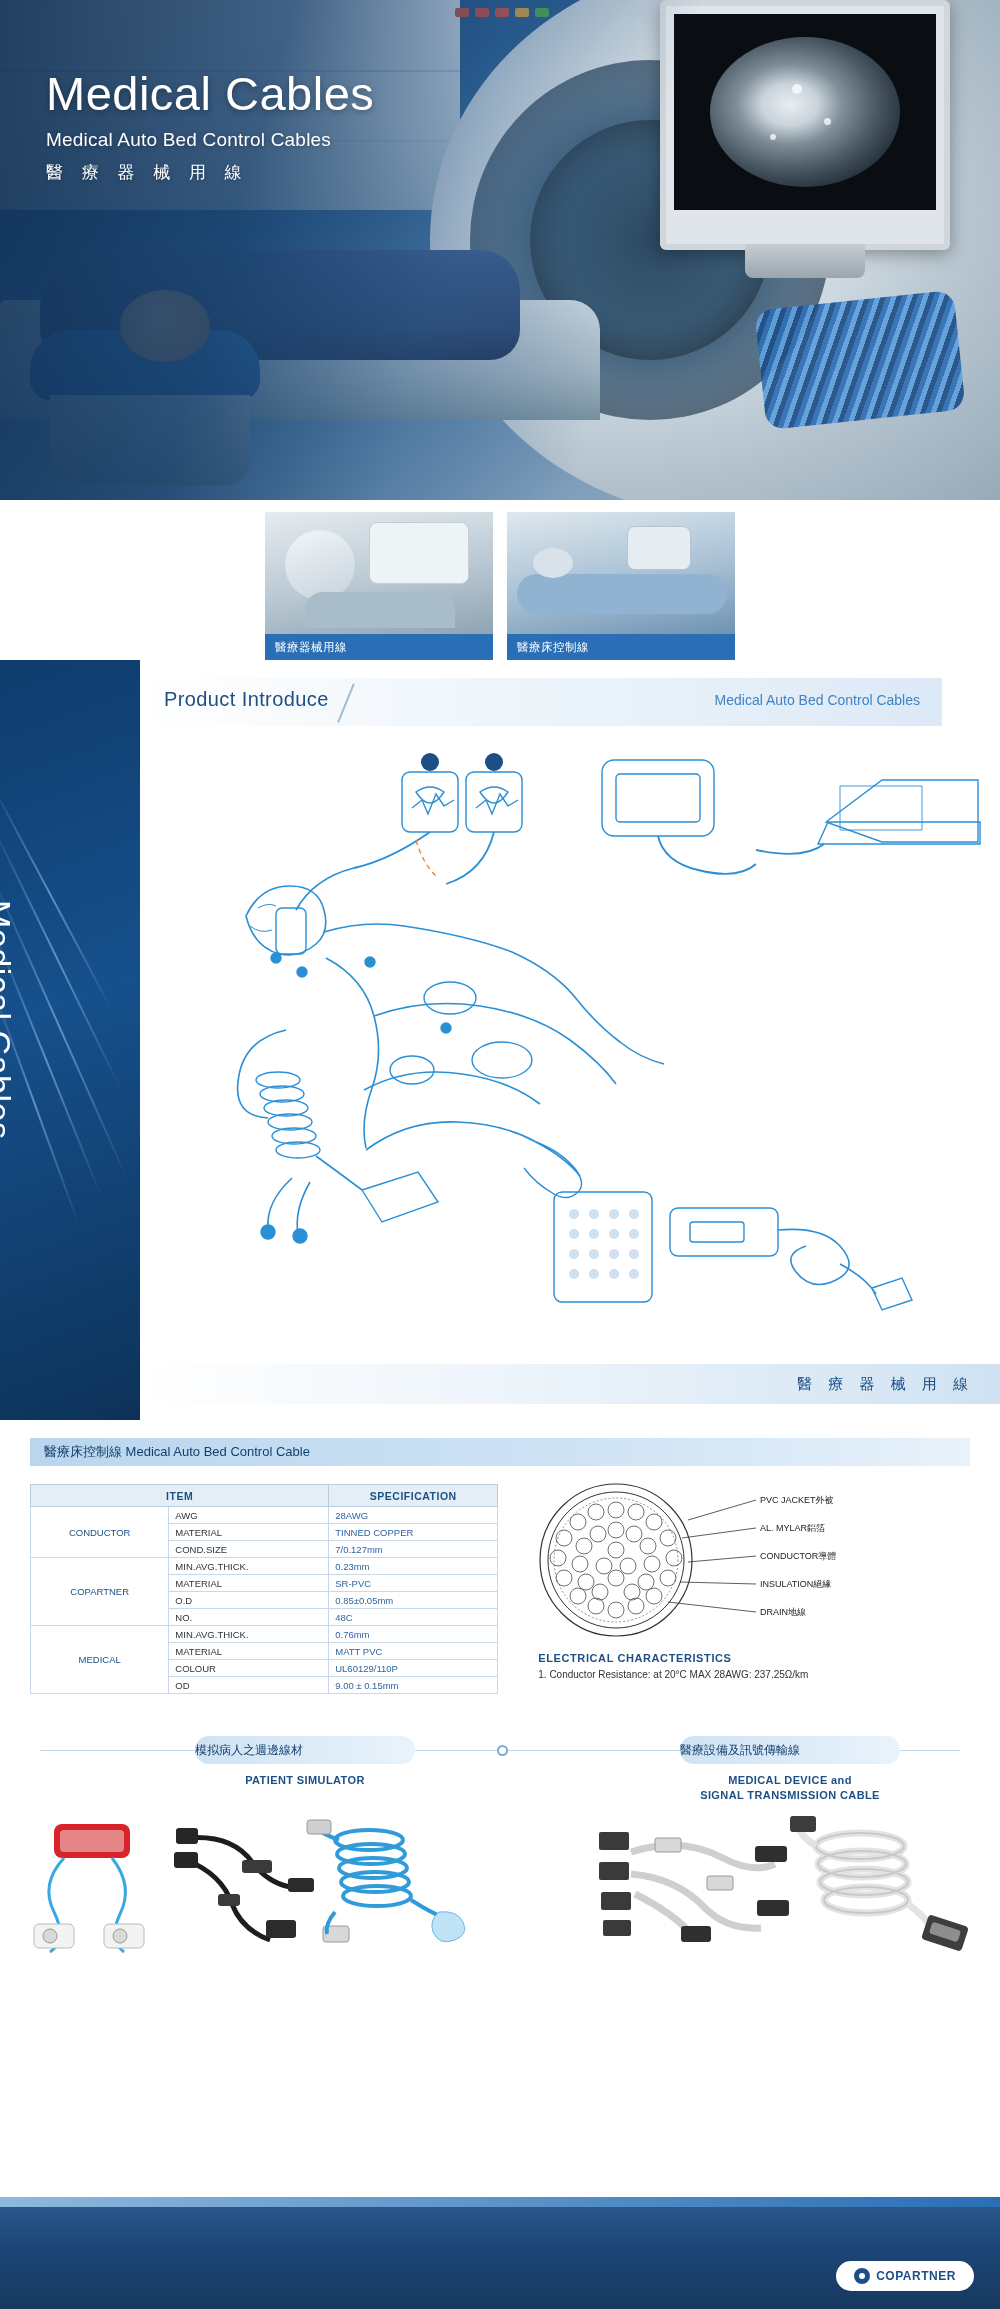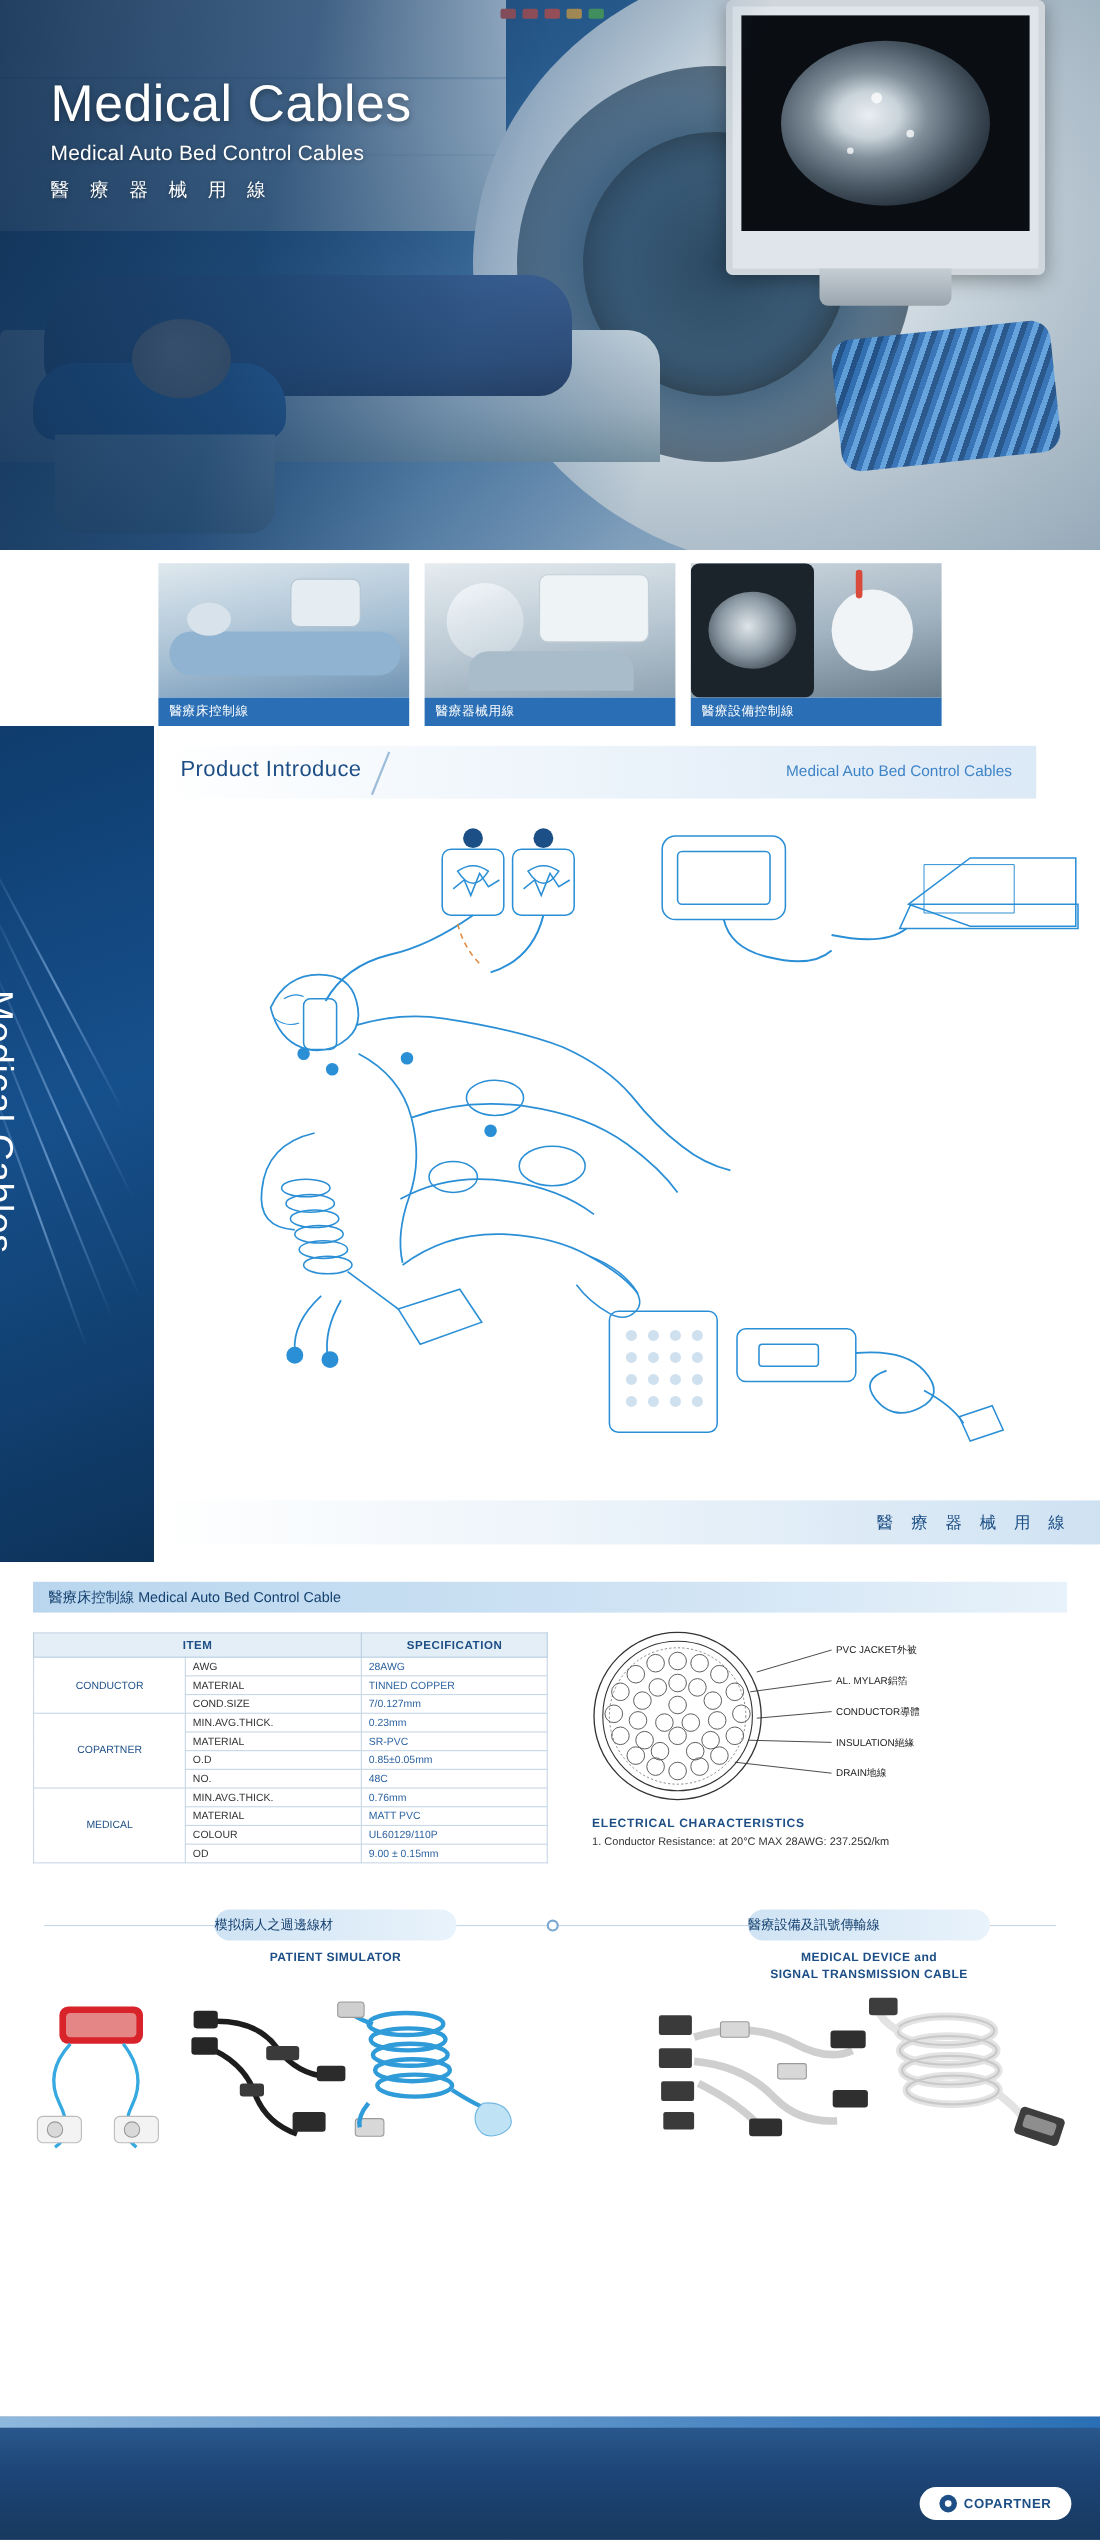--- a/index.html
+++ b/index.html
@@ -504,6 +504,16 @@
   <div class="cats">
 
     <div class="cat">
+      <div class="cat-img ci1">
+        <div class="blobA" style="left:20px;top:18px;width:70px;height:70px;background:linear-gradient(160deg,#f2f6f9,#c5d2db);"></div>
+        <div class="blobB" style="left:104px;top:10px;width:100px;height:62px;background:#eef3f6;border:1px solid #c3ced6;"></div>
+        <div class="blobB" style="left:40px;top:80px;width:150px;height:36px;background:#a9bcc9;border-radius:18px 18px 0 0;"></div>
+      </div>
+      <div class="cat-label">醫療器械用線</div>
+      <div class="cat-label2">Medical Equipment Cables</div>
+    </div>
+
+    <div class="cat">
       <div class="cat-img ci2">
         <div class="blobB" style="left:10px;top:62px;width:210px;height:40px;background:#8fb3d0;border-radius:20px;"></div>
         <div class="blobB" style="left:120px;top:14px;width:64px;height:44px;background:#e6edf2;border:1px solid #b4c5d2;"></div>
@@ -511,16 +521,6 @@
       </div>
       <div class="cat-label">醫療床控制線</div>
       <div class="cat-label2">Hospital Bed Control Cables</div>
-    </div>
-
-    <div class="cat">
-      <div class="cat-img ci1">
-        <div class="blobA" style="left:20px;top:18px;width:70px;height:70px;background:linear-gradient(160deg,#f2f6f9,#c5d2db);"></div>
-        <div class="blobB" style="left:104px;top:10px;width:100px;height:62px;background:#eef3f6;border:1px solid #c3ced6;"></div>
-        <div class="blobB" style="left:40px;top:80px;width:150px;height:36px;background:#a9bcc9;border-radius:18px 18px 0 0;"></div>
-      </div>
-      <div class="cat-label">醫療器械用線</div>
-      <div class="cat-label2">Medical Equipment Cables</div>
     </div>
 
     <div class="cat">

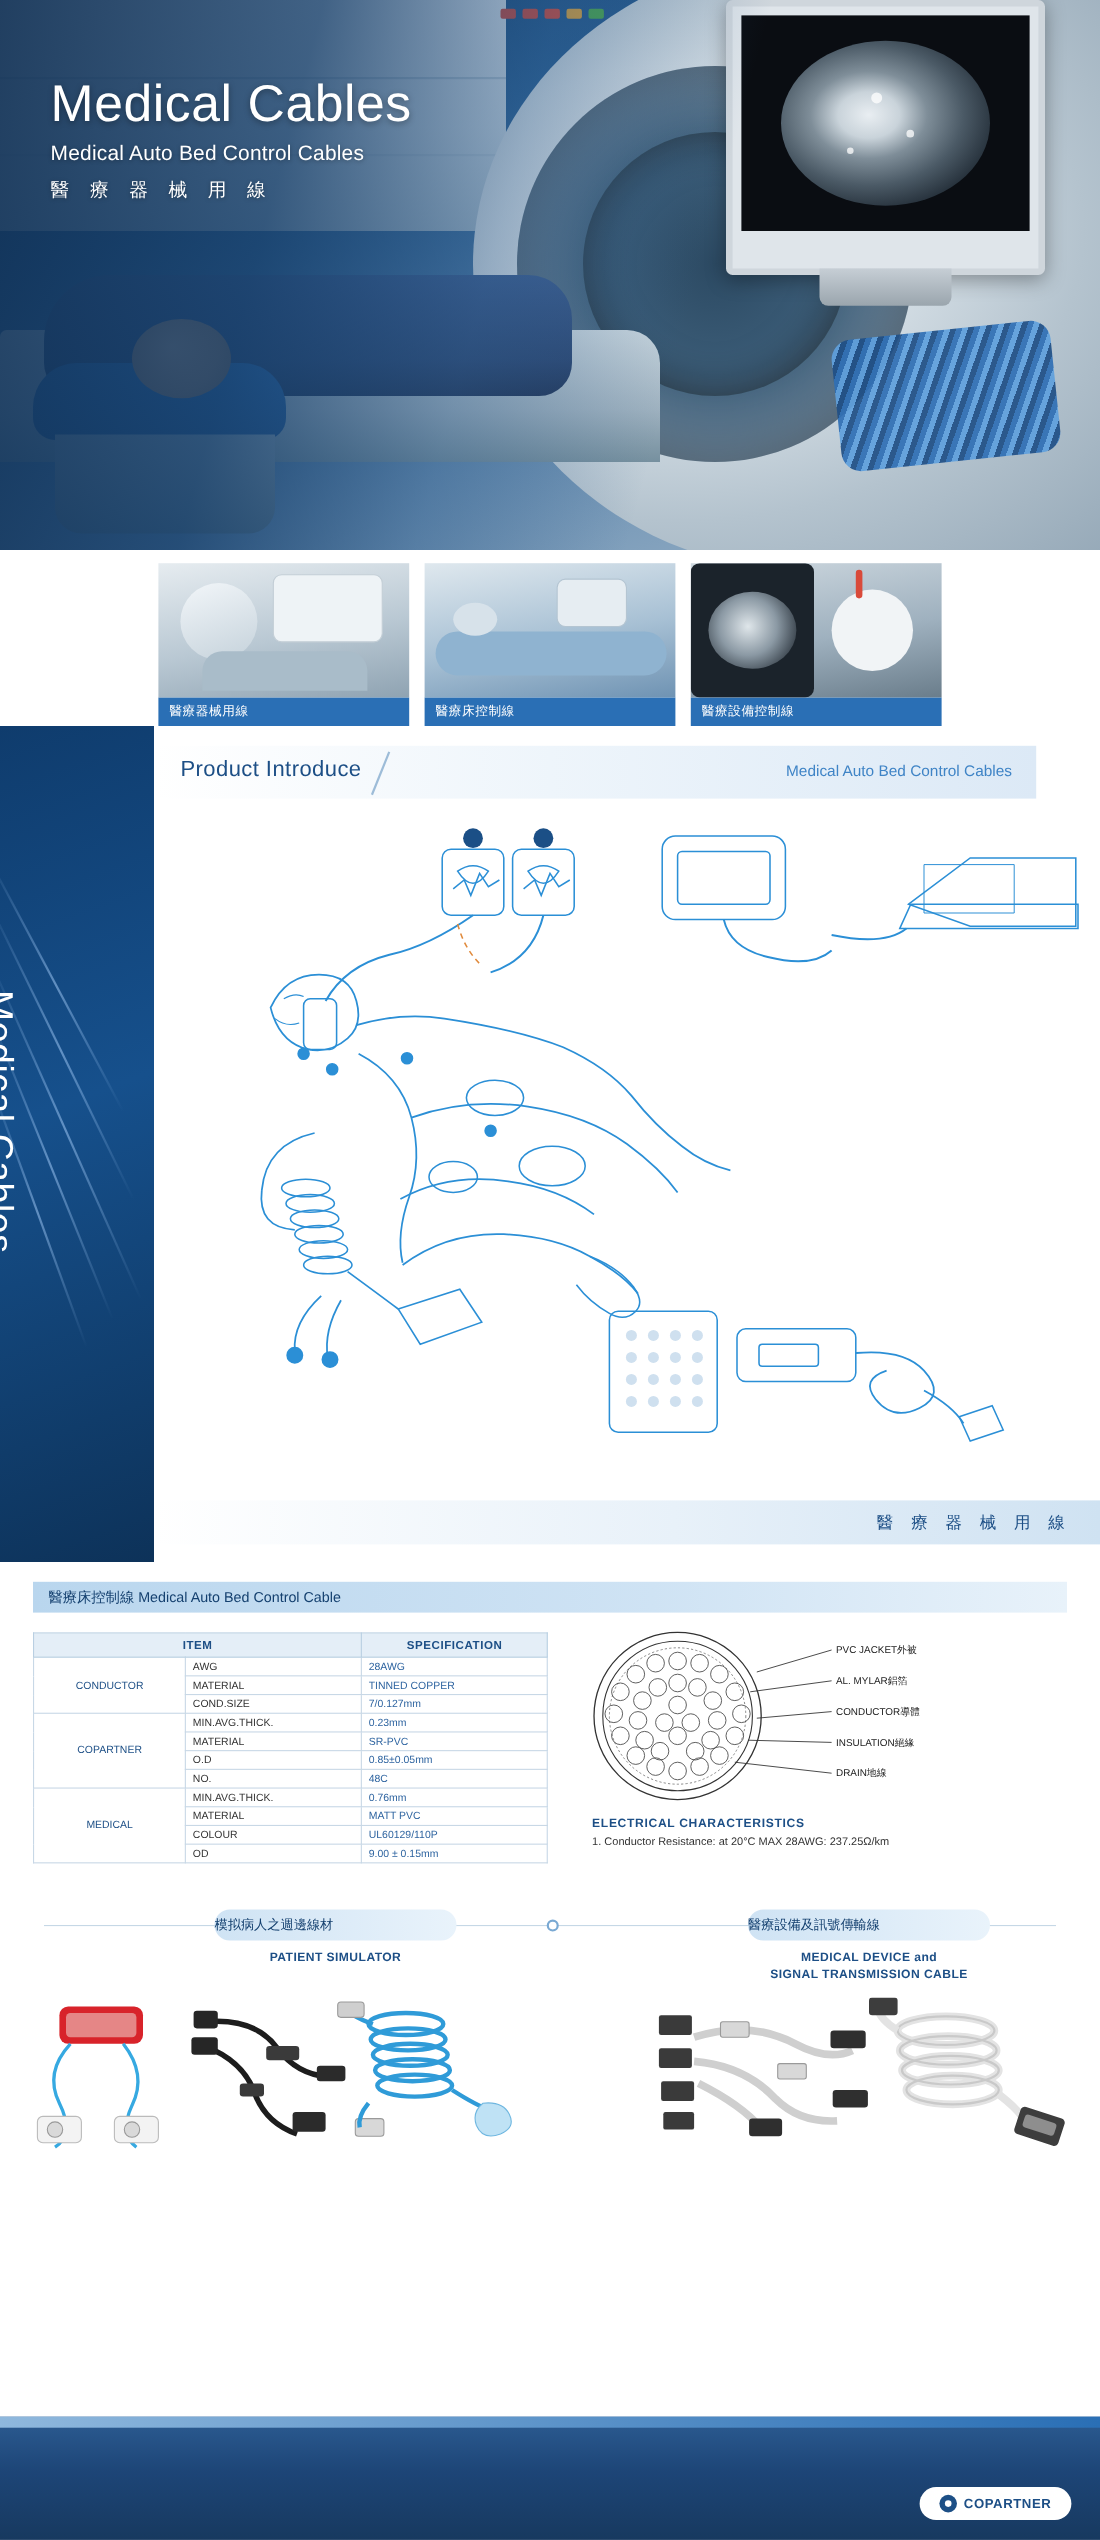--- a/index.html
+++ b/index.html
@@ -523,16 +523,6 @@
       <div class="cat-label2">Hospital Bed Control Cables</div>
     </div>
 
-    <div class="cat">
-      <div class="cat-img ci3">
-        <div class="blobB" style="left:0;top:0;width:112px;height:122px;background:#1b232b;"></div>
-        <div class="blobA" style="left:16px;top:26px;width:80px;height:70px;background:radial-gradient(circle at 45% 45%,#dfe6ea,#8b99a4 45%,#2b343d 85%);"></div>
-        <div class="blobA" style="left:128px;top:24px;width:74px;height:74px;background:#f1f4f6;"></div>
-        <div class="blobB" style="left:150px;top:6px;width:6px;height:26px;background:#d94a3a;"></div>
-      </div>
-      <div class="cat-label">醫療設備控制線</div>
-      <div class="cat-label2">Control Cables for Medical Equipement</div>
-    </div>
 
   </div>
 

